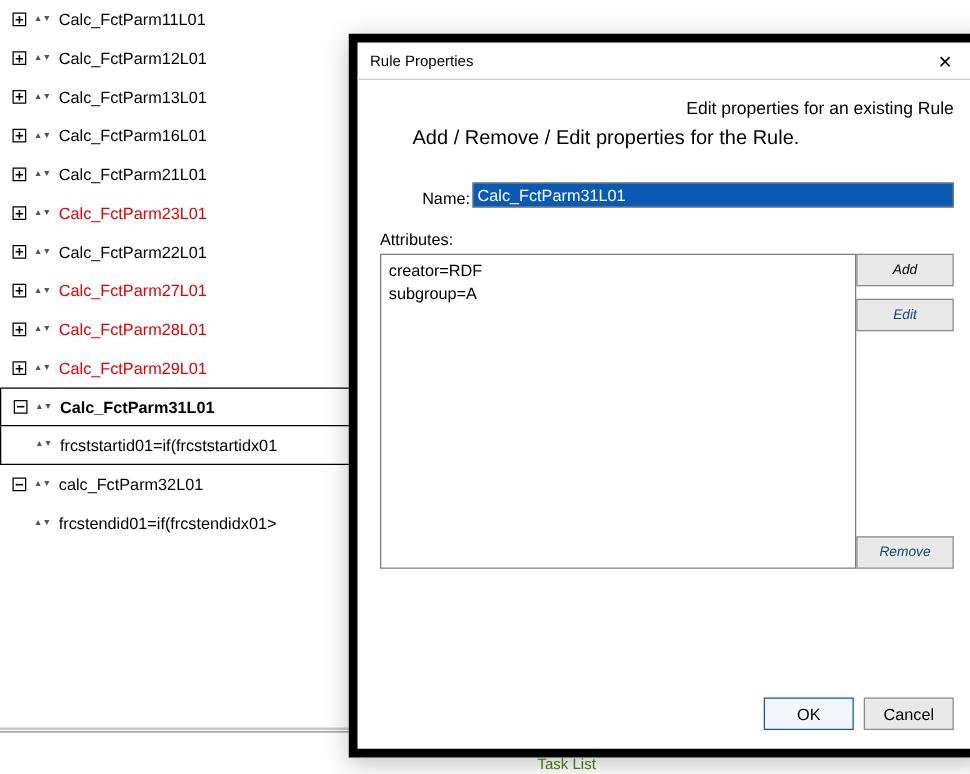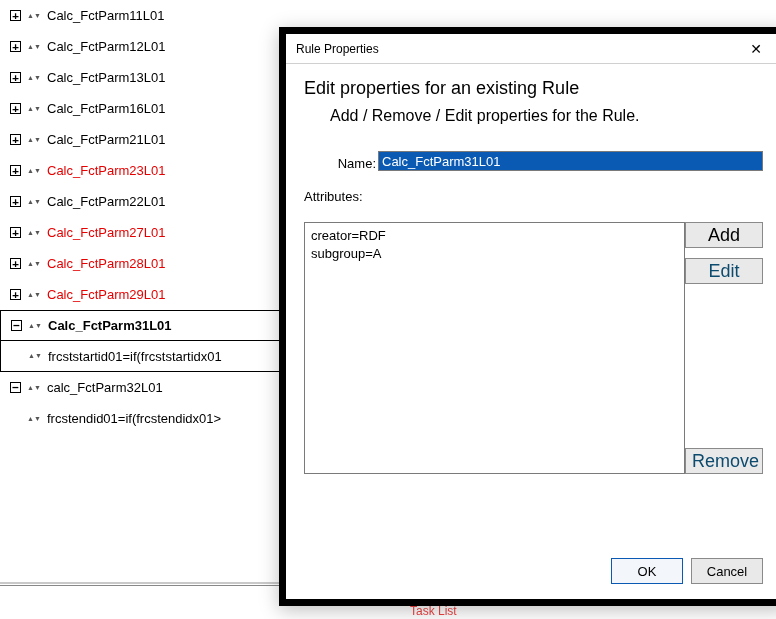--- a/index.html
+++ b/index.html
@@ -138,7 +138,7 @@
     flex: 1;
     position: relative;
   }
-  .dlg-heading { font-size: 18px; margin-bottom: 8px; }
+  .dlg-heading { font-size: 14px; margin-bottom: 8px; text-align: right; }
   .dlg-subheading { font-size: 16px; margin-left: 26px; margin-bottom: 26px; }
   .form-row {
     display: flex;

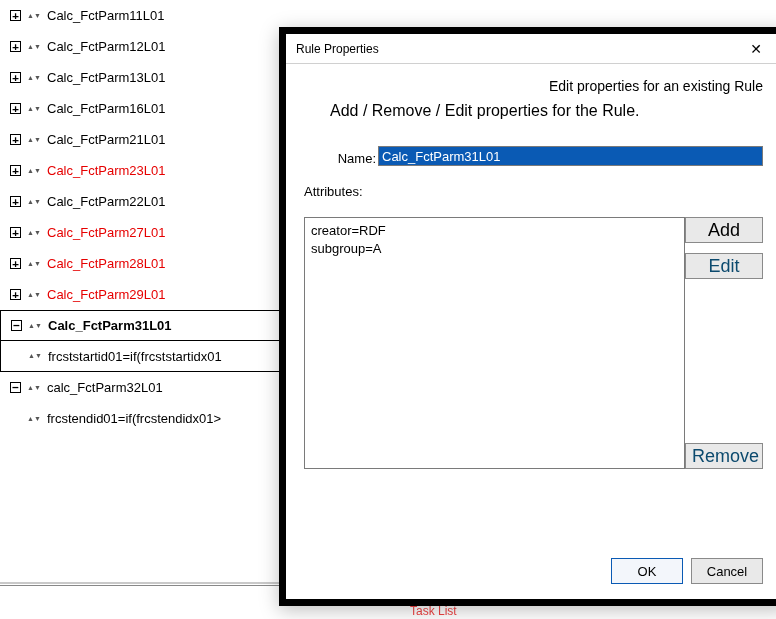--- a/index.html
+++ b/index.html
@@ -162,7 +162,7 @@
     background: #0a5ab4;
     color: #fff;
   }
-  .attr-label { font-size: 13px; margin-top: 18px; margin-bottom: 18px; }
+  .attr-label { font-size: 13px; margin-top: 18px; margin-bottom: 4px; }
   .attr-area {
     display: flex;
   }

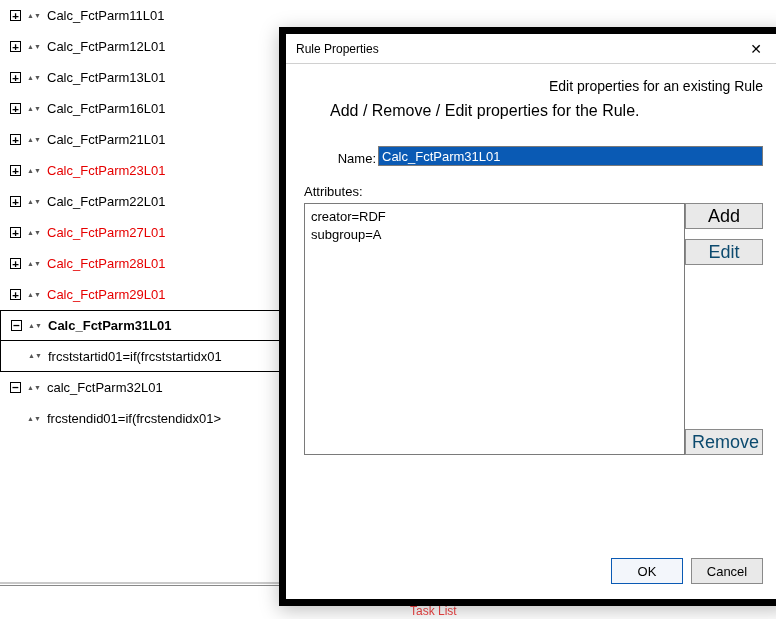--- a/index.html
+++ b/index.html
@@ -185,7 +185,8 @@
     height: 26px;
     border: 1px solid #8a8a8a;
     background: #e9e9e9;
-    font-size: 18px;
+    font-size: 11px;
+    font-style: italic;
   }
   .attr-buttons button:disabled { color: #0c4a6e; }
   .attr-buttons .spacer { flex: 1; }

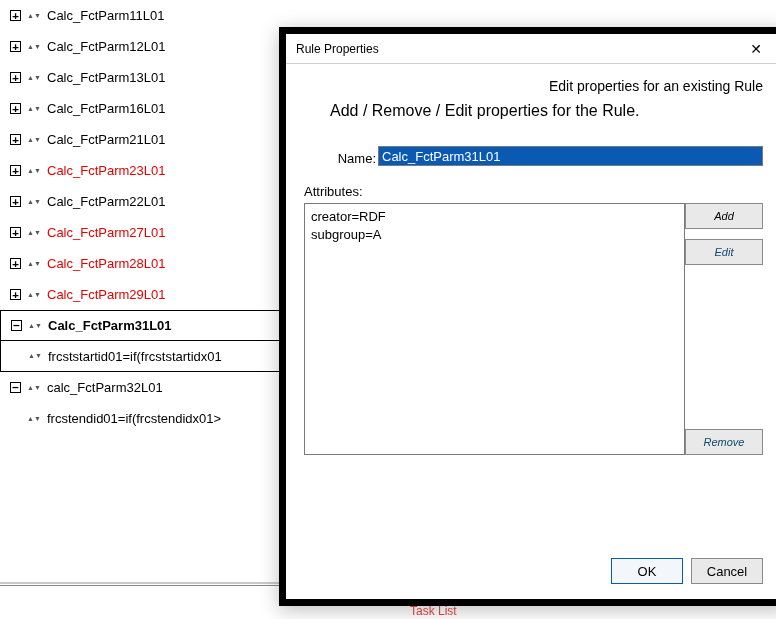--- a/index.html
+++ b/index.html
@@ -89,9 +89,9 @@
   }
   .tasklist {
     position: absolute;
-    left: 410px;
+    left: 430px;
     top: 604px;
-    color: #ef4444;
+    color: #4d7c0f;
     font-size: 12px;
   }
   .right-rail {

